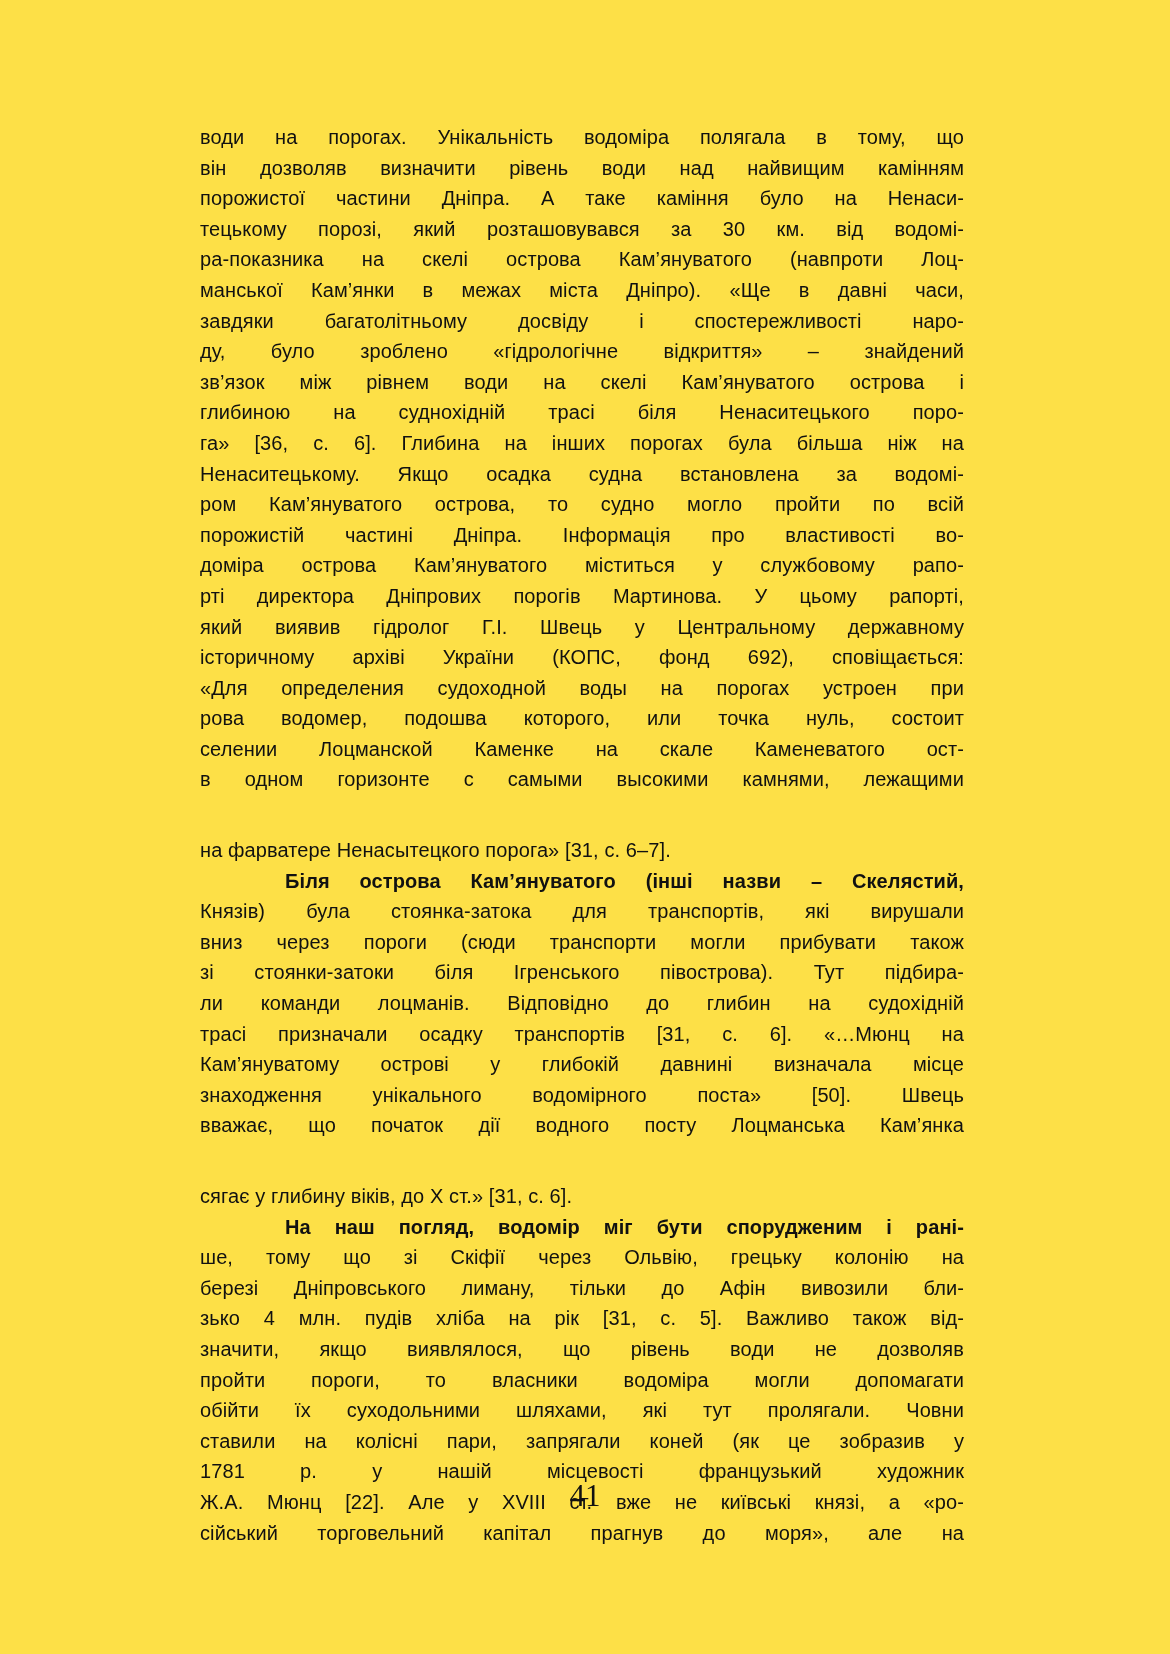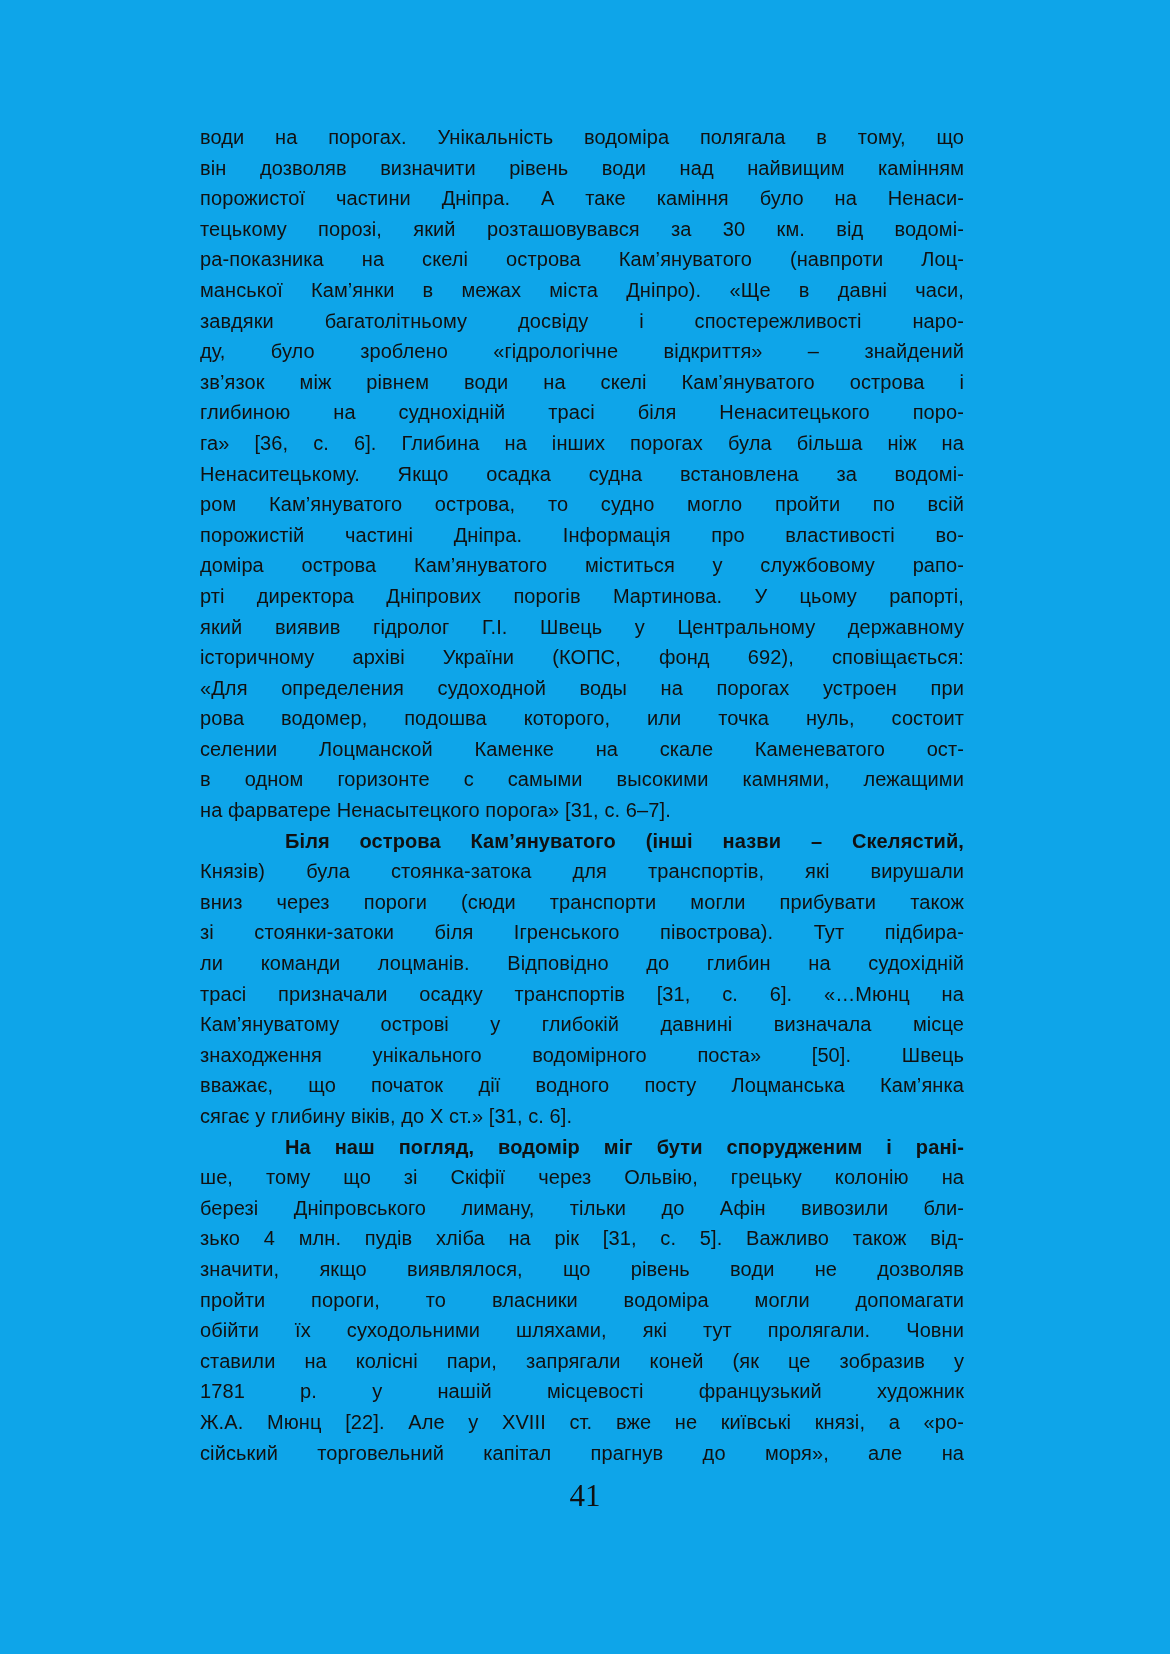--- a/index.html
+++ b/index.html
@@ -18,7 +18,7 @@
   .page {
     position: absolute;
     inset: 0;
-    background: #0ea5e9;
+    background: #fde047;
   }
   .textblock {
     position: absolute;

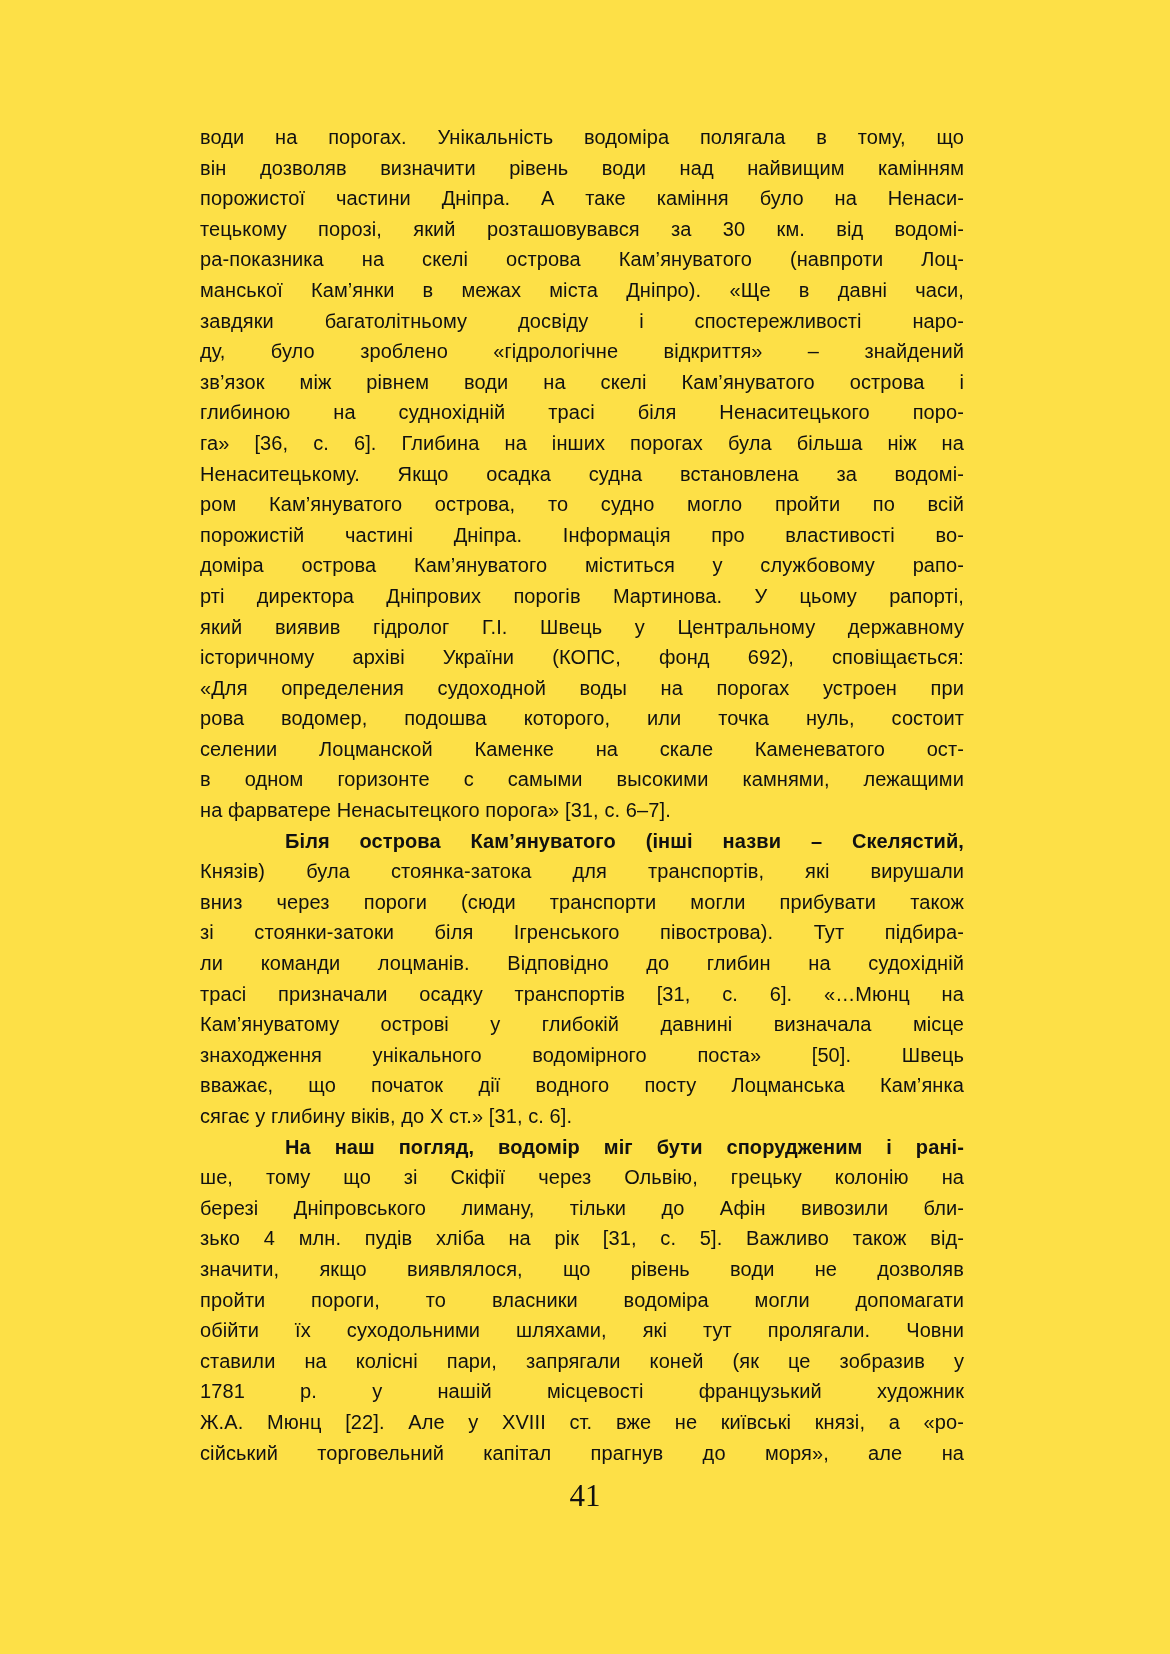--- a/index.html
+++ b/index.html
@@ -35,6 +35,7 @@
   }
   .line.para-end {
     text-align-last: left;
+    margin-top: 40px;
   }
   .line.indented {
     text-indent: 85px;

